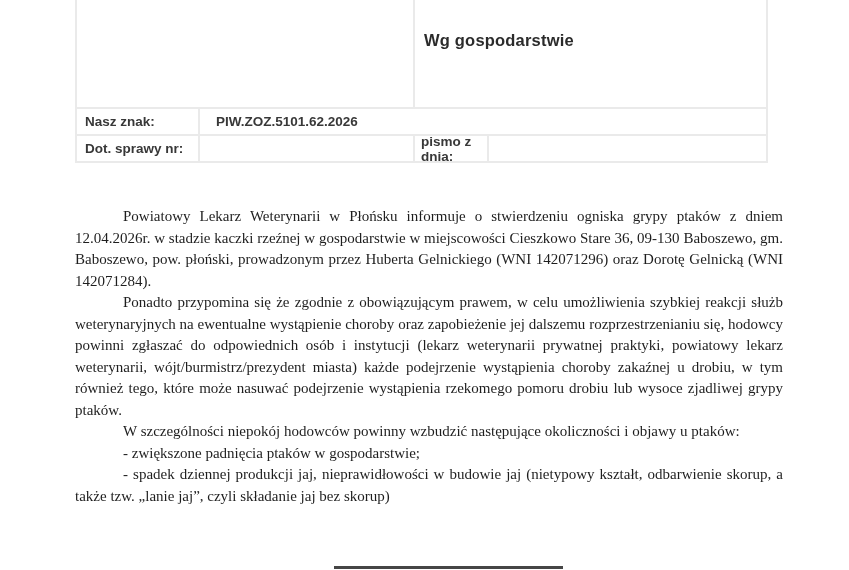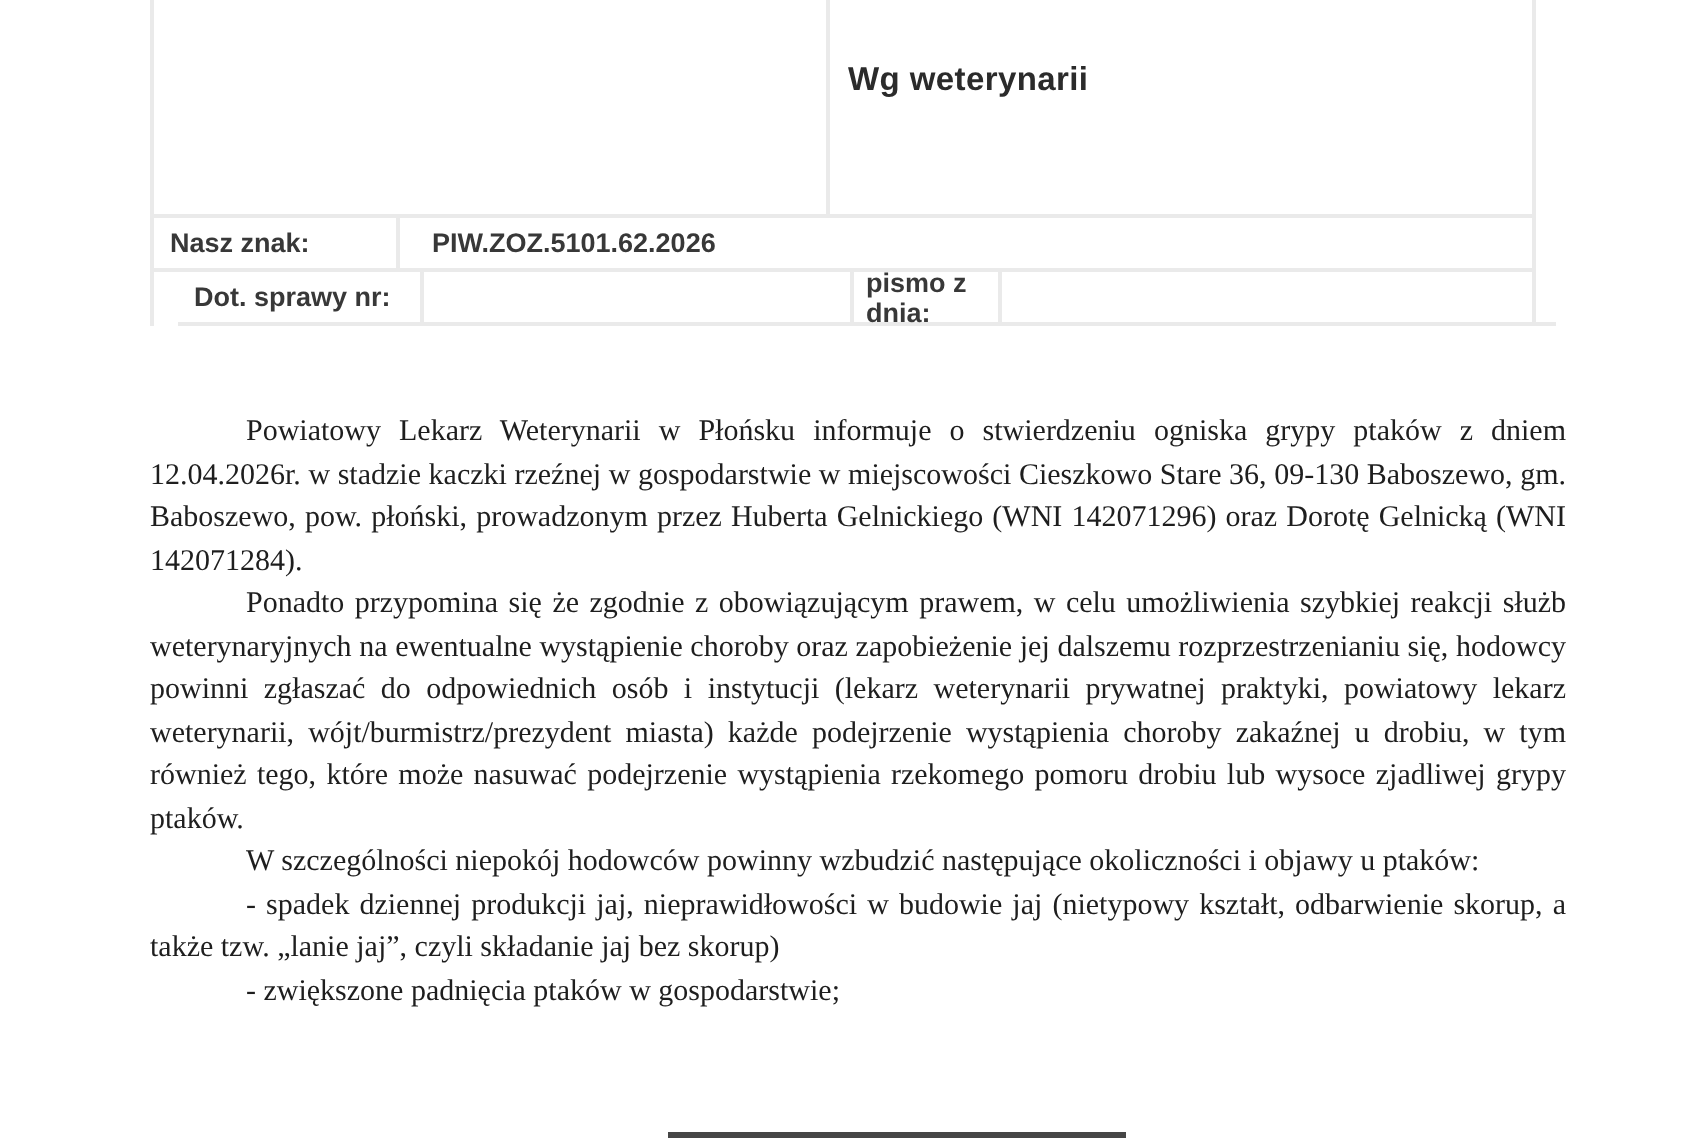--- a/index.html
+++ b/index.html
@@ -100,7 +100,7 @@
 
     <div class="ht-row ht-row-top">
       <div class="cell cell-logo cell-br"></div>
-      <div class="cell cell-addressee">Wg weterynarii</div>
+      <div class="cell cell-addressee">Wg gospodarstwie</div>
     </div>
 
     <div class="ht-row ht-row-mid">

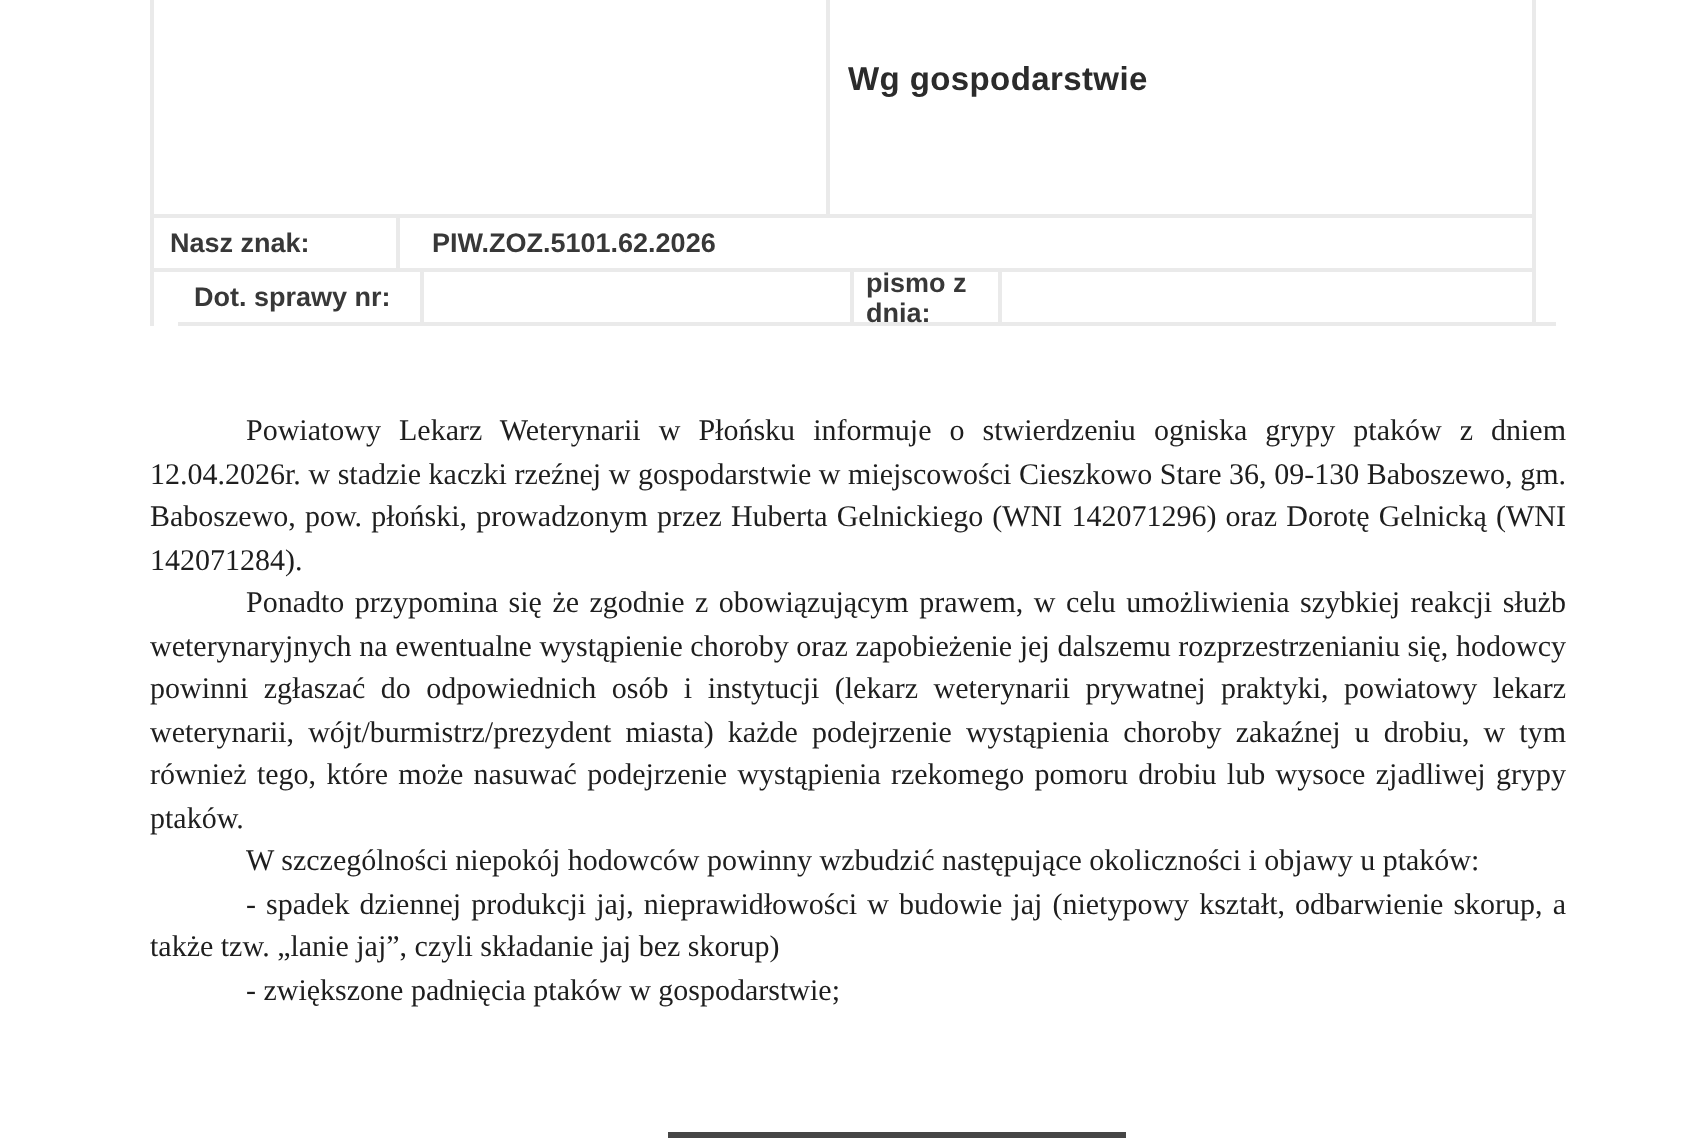--- a/index.html
+++ b/index.html
@@ -40,7 +40,6 @@
     height: 27px;
     border-bottom: 2px solid #eaeaea;
     align-items: center;
-    margin-left: 12px;
   }
   .cell { box-sizing: border-box; height: 100%; font-weight: bold; }
   .cell-br { border-right: 2px solid #eaeaea; }

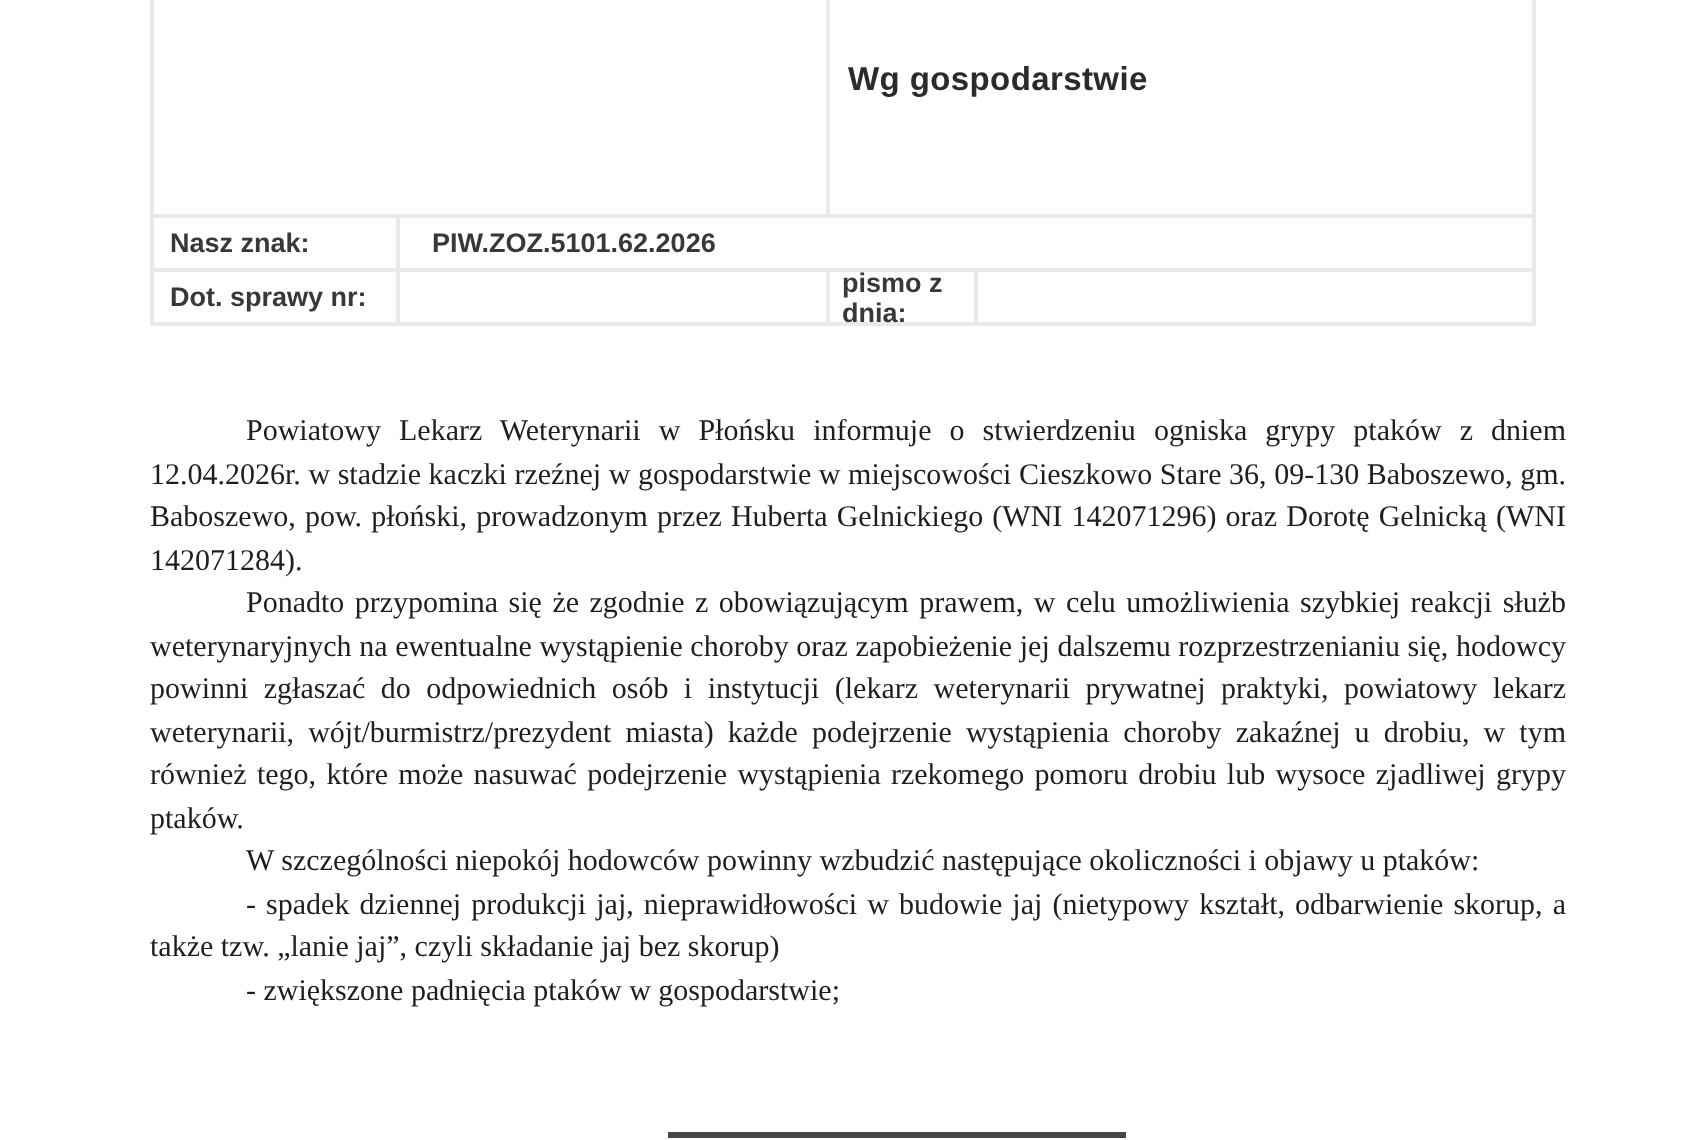--- a/index.html
+++ b/index.html
@@ -120,8 +120,8 @@
     <p>Powiatowy Lekarz Weterynarii w Płońsku informuje o stwierdzeniu ogniska grypy ptaków z dniem 12.04.2026r. w stadzie kaczki rzeźnej w gospodarstwie w miejscowości Cieszkowo Stare 36, 09-130 Baboszewo, gm. Baboszewo, pow. płoński, prowadzonym przez Huberta Gelnickiego (WNI 142071296) oraz Dorotę Gelnicką (WNI 142071284).</p>
     <p>Ponadto przypomina się że zgodnie z obowiązującym prawem, w celu umożliwienia szybkiej reakcji służb weterynaryjnych na ewentualne wystąpienie choroby oraz zapobieżenie jej dalszemu rozprzestrzenianiu się, hodowcy powinni zgłaszać do odpowiednich osób i instytucji (lekarz weterynarii prywatnej praktyki, powiatowy lekarz weterynarii, wójt/burmistrz/prezydent miasta) każde podejrzenie wystąpienia choroby zakaźnej u drobiu, w tym również tego, które może nasuwać podejrzenie wystąpienia rzekomego pomoru drobiu lub wysoce zjadliwej grypy ptaków.</p>
     <p>W szczególności niepokój hodowców powinny wzbudzić następujące okoliczności i objawy u ptaków:</p>
+    <p>- zwiększone padnięcia ptaków w gospodarstwie;</p>
     <p>- spadek dziennej produkcji jaj, nieprawidłowości w budowie jaj (nietypowy kształt, odbarwienie skorup, a także tzw. „lanie jaj”, czyli składanie jaj bez skorup)</p>
-    <p>- zwiększone padnięcia ptaków w gospodarstwie;</p>
   </div>
 
   <div class="cutoff-line"></div>

